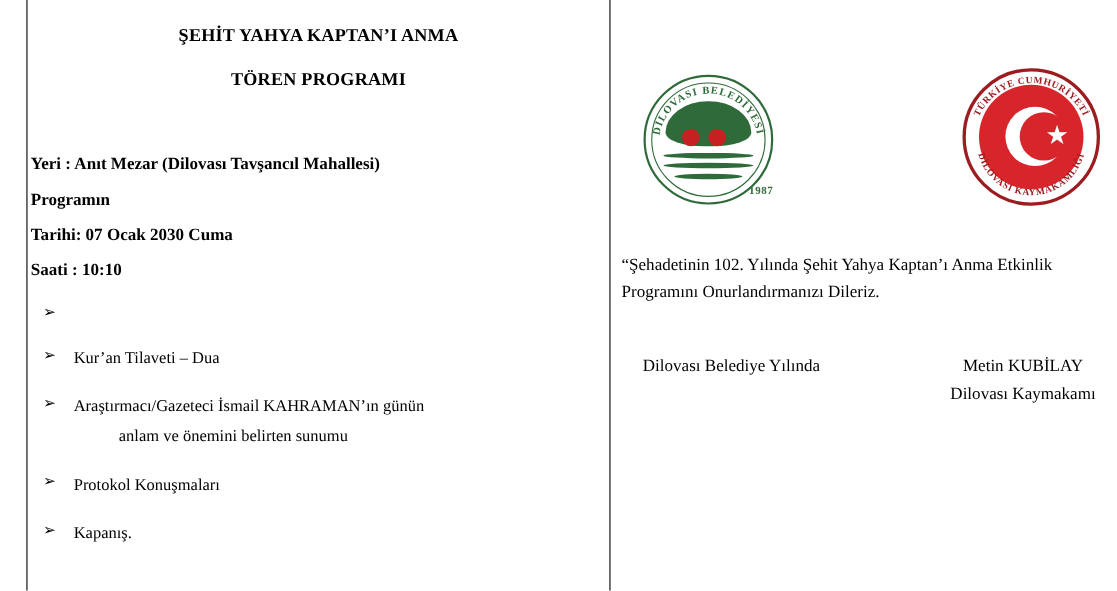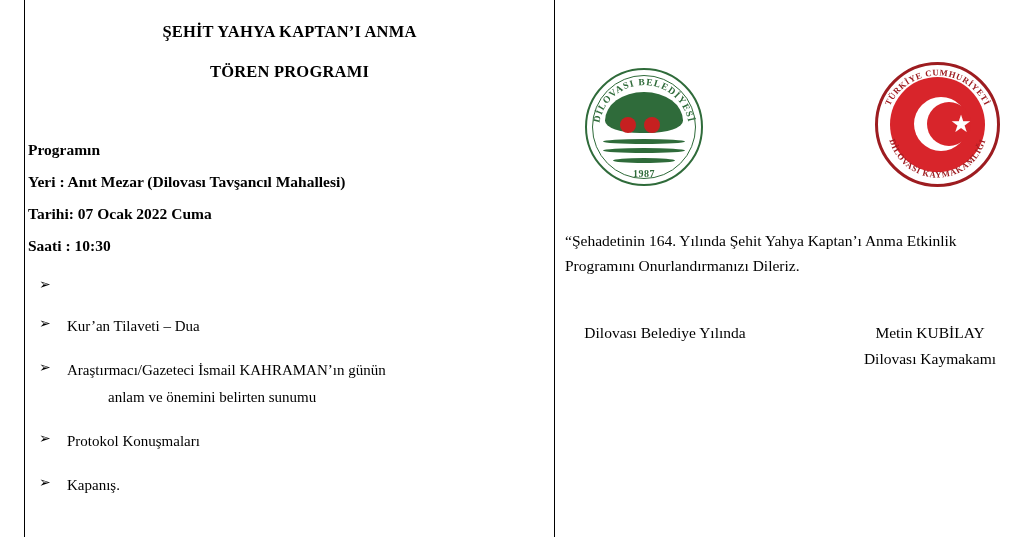--- a/index.html
+++ b/index.html
@@ -289,8 +289,8 @@
     </div>
 
     <div class="info-block">
+      <div class="info-row">Yeri  : Anıt Mezar (Dilovası Tavşancıl Mahallesi)</div>
       <div class="info-row">Programın</div>
-      <div class="info-row">Yeri  : Anıt Mezar (Dilovası Tavşancıl Mahallesi)</div>
       <div class="info-row">Tarihi: 07 Ocak 2022 Cuma</div>
       <div class="info-row">Saati  : 10:30</div>
     </div>

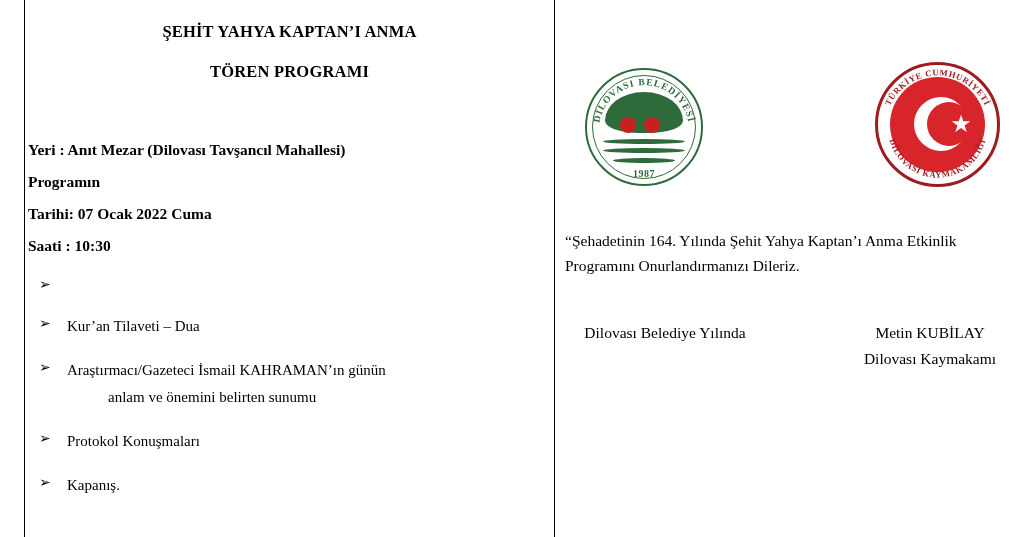--- a/index.html
+++ b/index.html
@@ -160,7 +160,7 @@
     left: 0;
     right: 0;
     bottom: 7px;
-    text-align: center;
+    text-align: right;
     font-size: 10px;
     font-weight: bold;
     color: #2f6b3a;

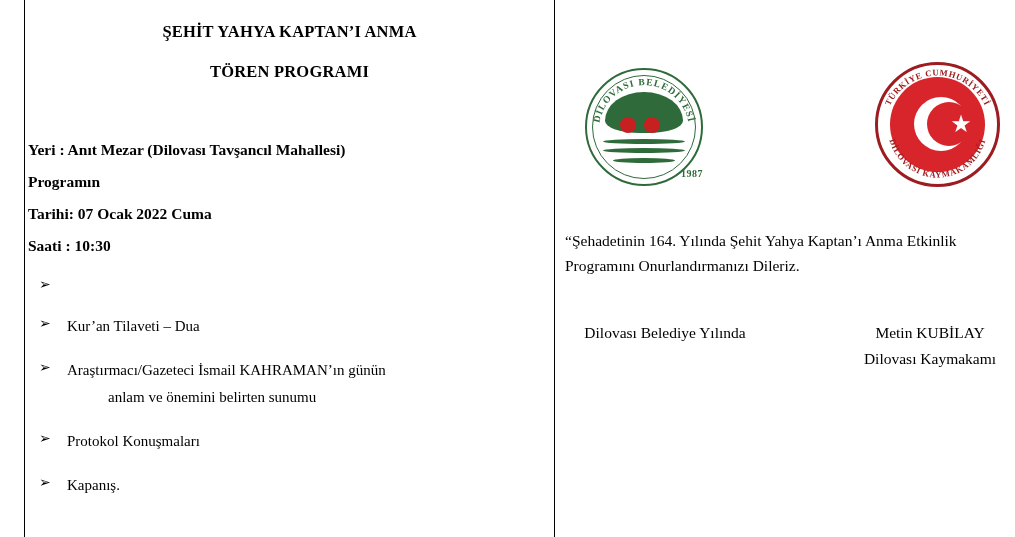--- a/index.html
+++ b/index.html
@@ -291,7 +291,7 @@
     <div class="info-block">
       <div class="info-row">Yeri  : Anıt Mezar (Dilovası Tavşancıl Mahallesi)</div>
       <div class="info-row">Programın</div>
-      <div class="info-row">Tarihi: 07 Ocak 2022 Cuma</div>
+      <div class="info-row">Tarihi: 07 Ocak 2030 Cuma</div>
       <div class="info-row">Saati  : 10:30</div>
     </div>
 

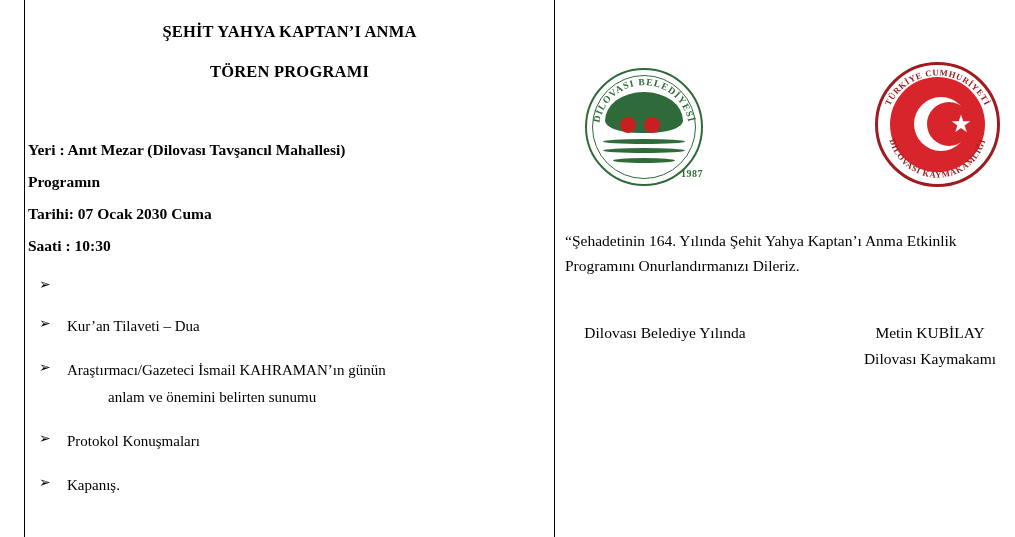--- a/index.html
+++ b/index.html
@@ -292,7 +292,7 @@
       <div class="info-row">Yeri  : Anıt Mezar (Dilovası Tavşancıl Mahallesi)</div>
       <div class="info-row">Programın</div>
       <div class="info-row">Tarihi: 07 Ocak 2030 Cuma</div>
-      <div class="info-row">Saati  : 10:30</div>
+      <div class="info-row">Saati  : 10:10</div>
     </div>
 
     <div class="agenda">

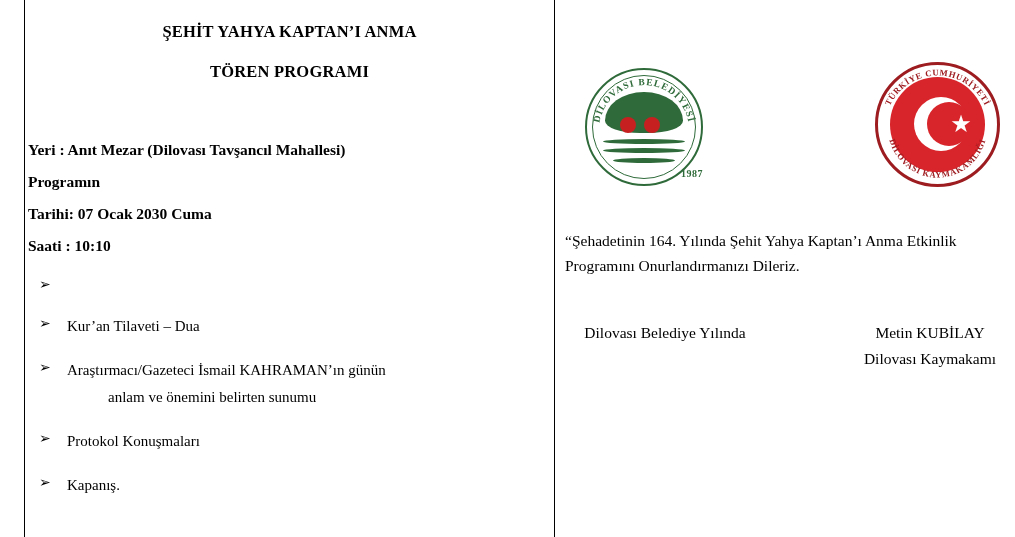--- a/index.html
+++ b/index.html
@@ -376,7 +376,7 @@
     </div>
 
     <div class="quote">
-      <span>“Şehadetinin 164. Yılında Şehit Yahya Kaptan’ı Anma Etkinlik</span>
+      <span>“Şehadetinin 102. Yılında Şehit Yahya Kaptan’ı Anma Etkinlik</span>
       <span class="l2">Programını  Onurlandırmanızı Dileriz.</span>
     </div>
 

